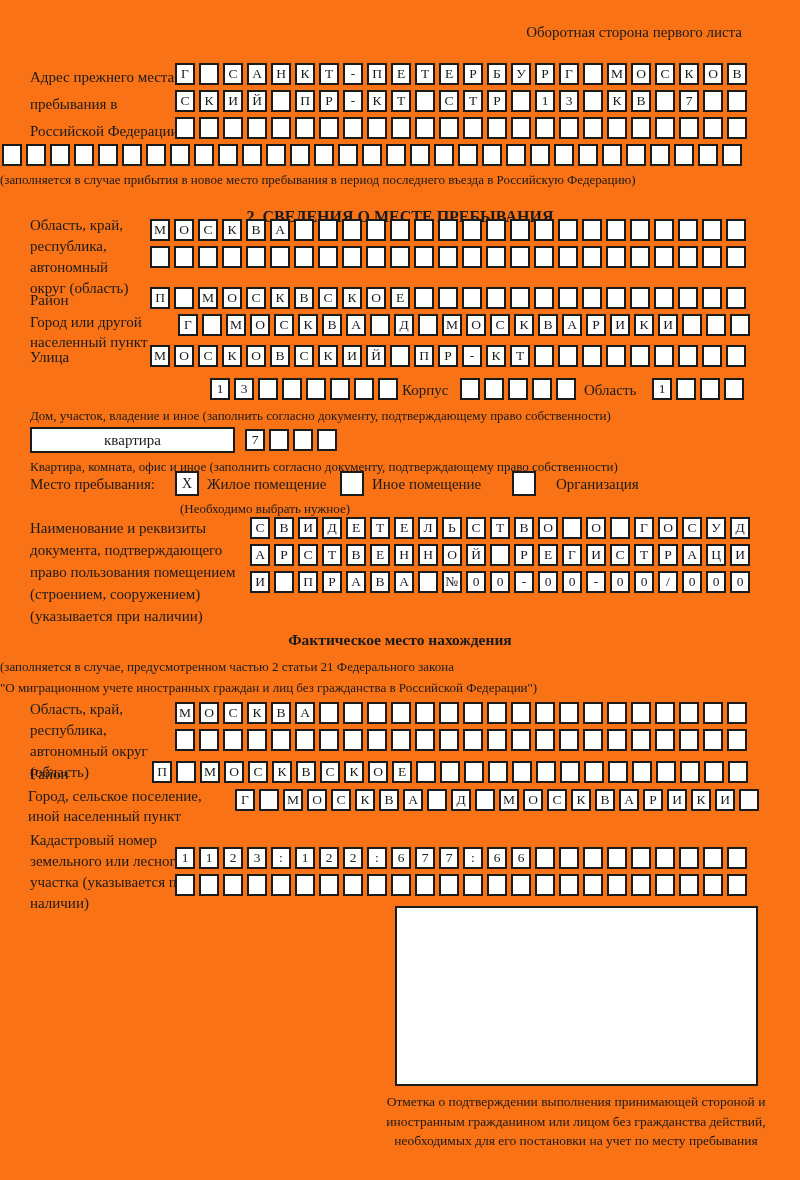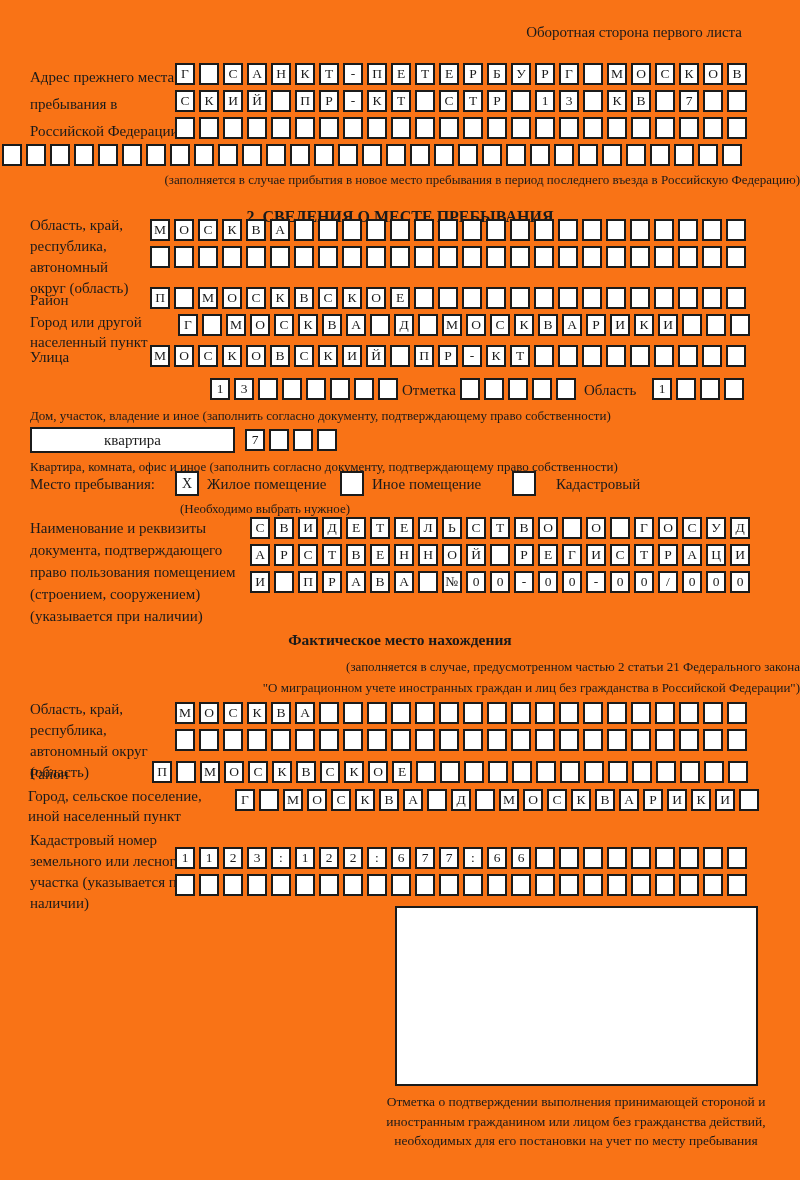--- a/index.html
+++ b/index.html
@@ -11,7 +11,7 @@
         display:flex;align-items:center;justify-content:center;
         font-size:13.5px;font-family:"Liberation Serif",serif;}
   .note{position:absolute;font-size:13px;line-height:17px;}
-  .center{left:0;width:800px;text-align:right;}
+  .center{left:0;width:800px;text-align:left;}
   .ttl{position:absolute;left:0;width:800px;text-align:center;font-weight:bold;font-size:16px;}
   .wbox{position:absolute;border:2px solid #1b1b1b;box-sizing:border-box;height:26px;
         display:flex;align-items:center;justify-content:center;font-size:15px;background:#fff;}

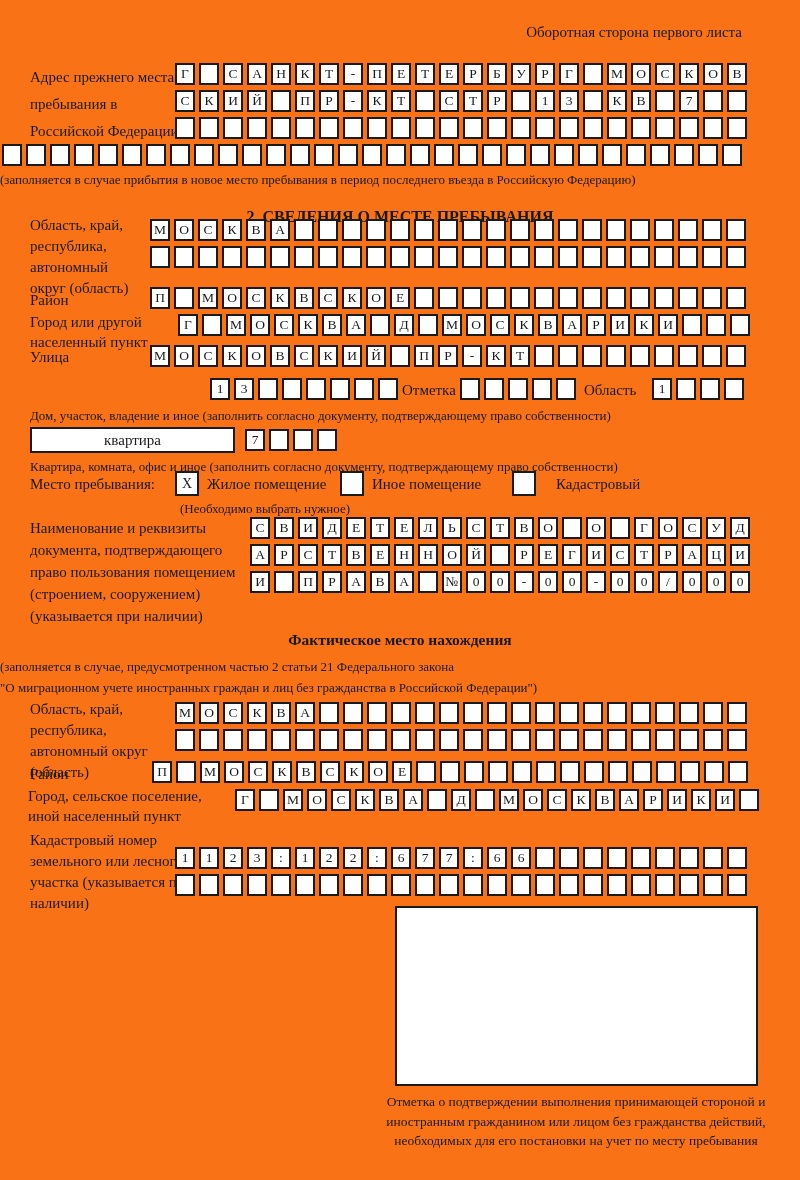--- a/index.html
+++ b/index.html
@@ -297,7 +297,7 @@
       <div class="cell"></div>
       <div class="cell"></div>
     </div>
-  <div class="lbl" style="left:402px;top:380px;">Отметка</div>
+  <div class="lbl" style="left:402px;top:380px;">Корпус</div>
   <div class="row" style="left:460px;top:378px;">
       <div class="cell"></div>
       <div class="cell"></div>

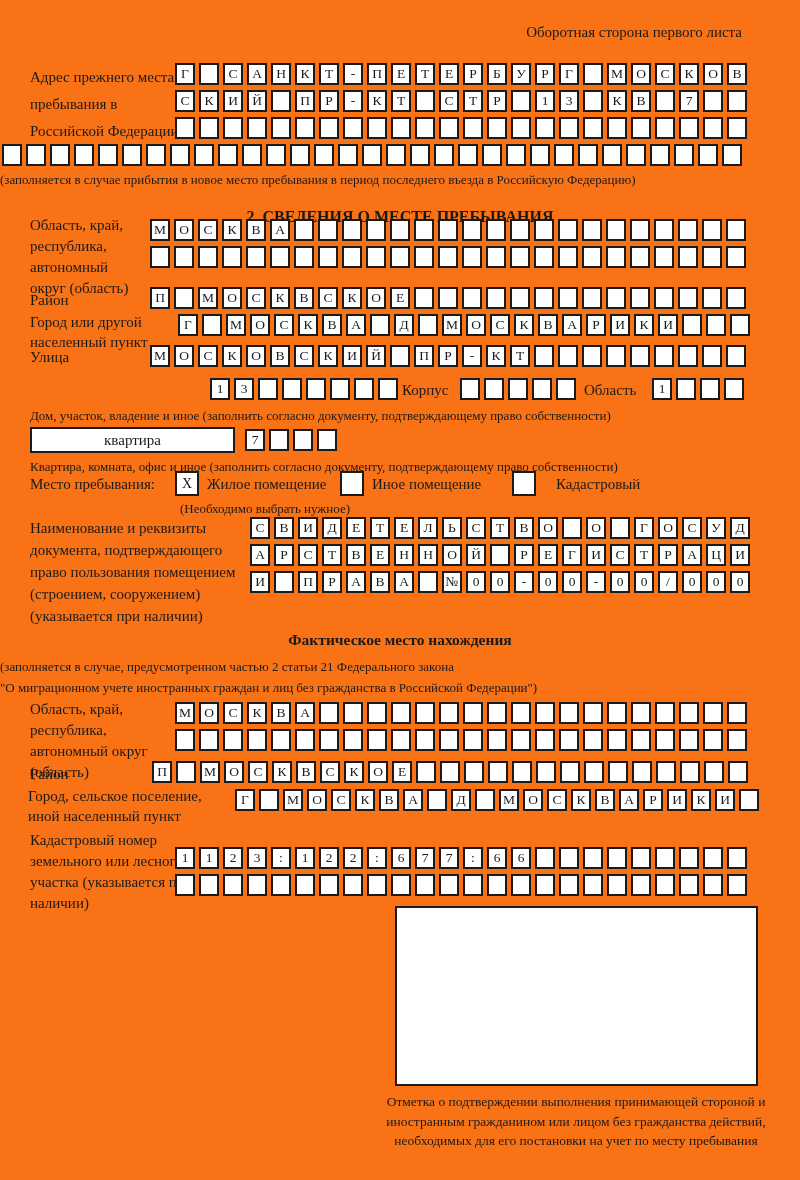--- a/index.html
+++ b/index.html
@@ -329,7 +329,7 @@
   <div class="chk" style="left:340px;top:471px;"></div>
   <div class="lbl" style="left:372px;top:474px;">Иное помещение</div>
   <div class="chk" style="left:512px;top:471px;"></div>
-  <div class="lbl" style="left:556px;top:474px;">Кадастровый</div>
+  <div class="lbl" style="left:556px;top:474px;">Организация</div>
   <div class="note" style="left:180px;top:500px;width:320px;text-align:left;">(Необходимо выбрать нужное)</div>
 
   <div class="lbl" style="left:30px;top:517px;width:220px;line-height:22px;">Наименование и реквизиты документа, подтверждающего право пользования помещением (строением, сооружением) (указывается при наличии)</div>

